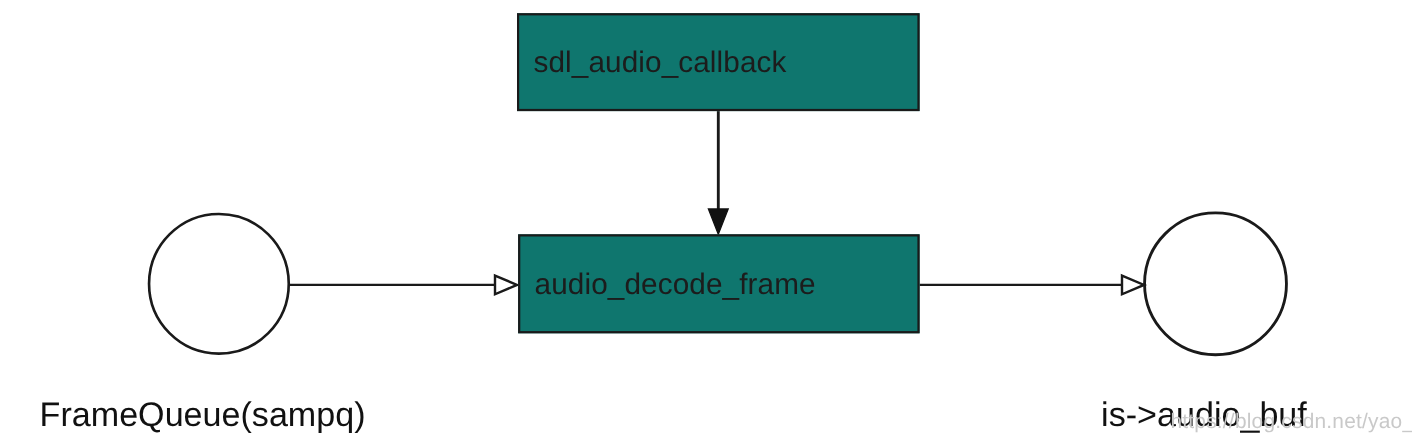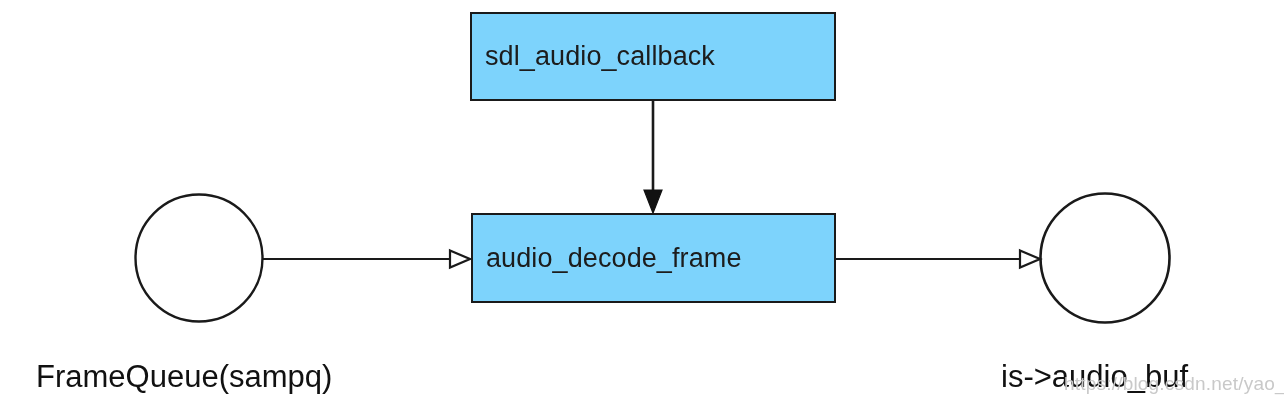--- a/index.html
+++ b/index.html
@@ -30,7 +30,7 @@
     position: absolute;
     box-sizing: border-box;
     border: 2px solid #1a1a1a;
-    background: #7dd3fc;
+    background: #0f766e;
     display: flex;
     align-items: center;
   }

